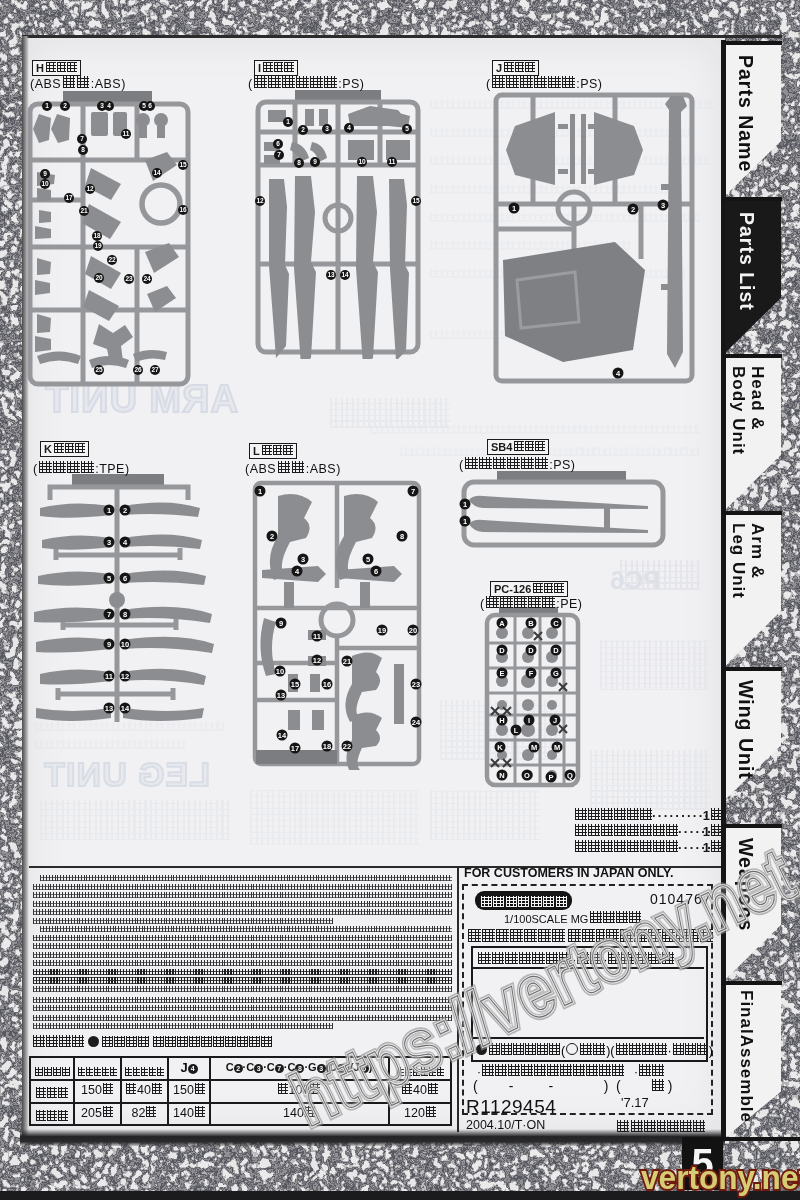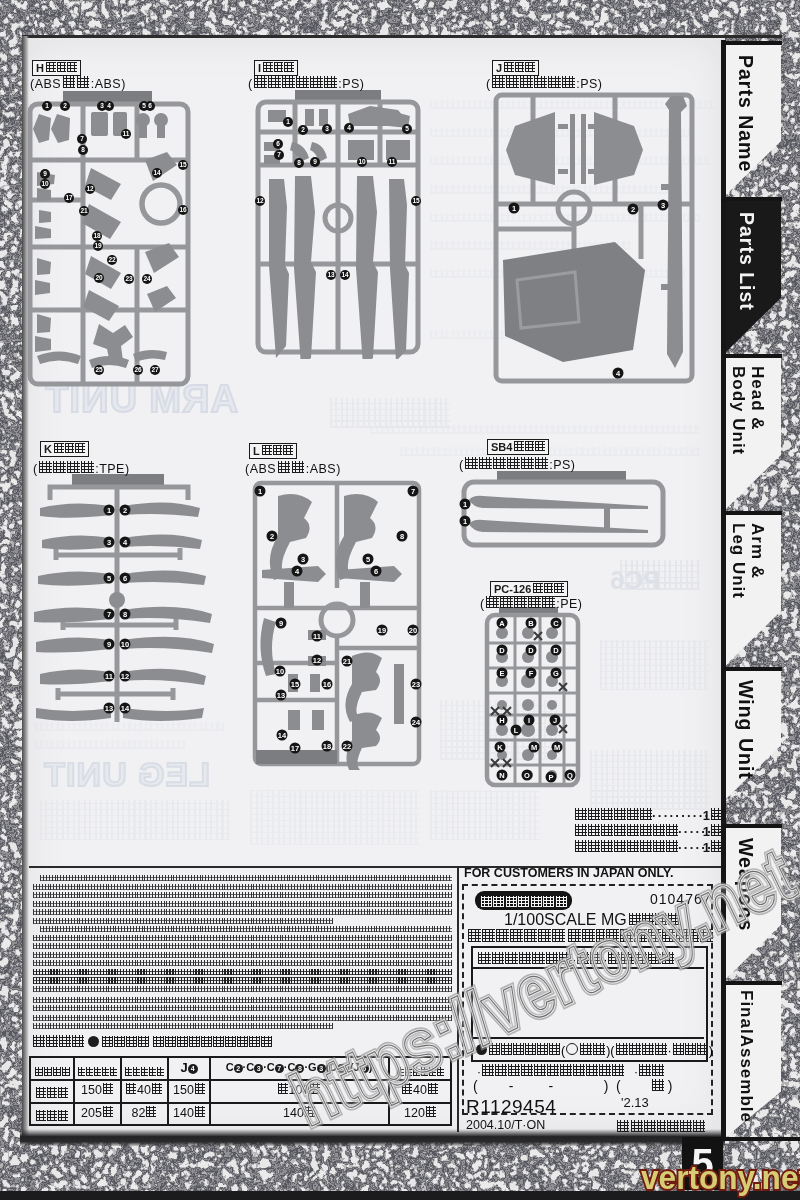--- a/index.html
+++ b/index.html
@@ -706,7 +706,7 @@
 
 <div class="abs" style="left:650px;top:891px;font-size:14px;color:#111;letter-spacing:1px;">0104767</div>
 
-<div class="abs" style="left:504px;top:911px;font-size:16px;color:#111;">1/100SCALE MG<span class="k" style="width:12px;height:12px;margin-left:2px;margin-right:1px;"></span><span class="k" style="width:12px;height:12px;margin-right:1px;"></span><span class="k" style="width:12px;height:12px;margin-right:1px;"></span><span class="k" style="width:12px;height:12px;"></span></div>
+<div class="abs" style="left:504px;top:911px;font-size:11px;color:#111;">1/100SCALE MG<span class="k" style="width:12px;height:12px;margin-left:2px;margin-right:1px;"></span><span class="k" style="width:12px;height:12px;margin-right:1px;"></span><span class="k" style="width:12px;height:12px;margin-right:1px;"></span><span class="k" style="width:12px;height:12px;"></span></div>
 
 <div class="abs" style="left:468px;top:928px;height:14px;">
 <span class="k" style="width:13px;height:13px;margin-right:1px;"></span><span class="k" style="width:13px;height:13px;margin-right:1px;"></span><span class="k" style="width:13px;height:13px;margin-right:1px;"></span><span class="k" style="width:13px;height:13px;margin-right:1px;"></span><span class="k" style="width:13px;height:13px;margin-right:1px;"></span><span class="k" style="width:13px;height:13px;margin-right:1px;"></span><span class="k" style="width:13px;height:13px;margin-right:3px;"></span><span class="k" style="width:13px;height:13px;margin-right:1px;"></span><span class="k" style="width:13px;height:13px;margin-right:1px;"></span><span class="k" style="width:9px;height:13px;margin-right:1px;"></span><span class="k" style="width:13px;height:13px;margin-right:1px;"></span><span class="k" style="width:13px;height:13px;margin-right:1px;"></span><span class="k" style="width:13px;height:13px;margin-right:1px;"></span><span class="k" style="width:13px;height:13px;margin-right:1px;"></span><span class="k" style="width:13px;height:13px;margin-right:1px;"></span><span class="k" style="width:13px;height:13px;margin-right:1px;"></span><span class="k" style="width:9px;height:13px;margin-right:1px;"></span><span class="k" style="width:13px;height:13px;"></span>

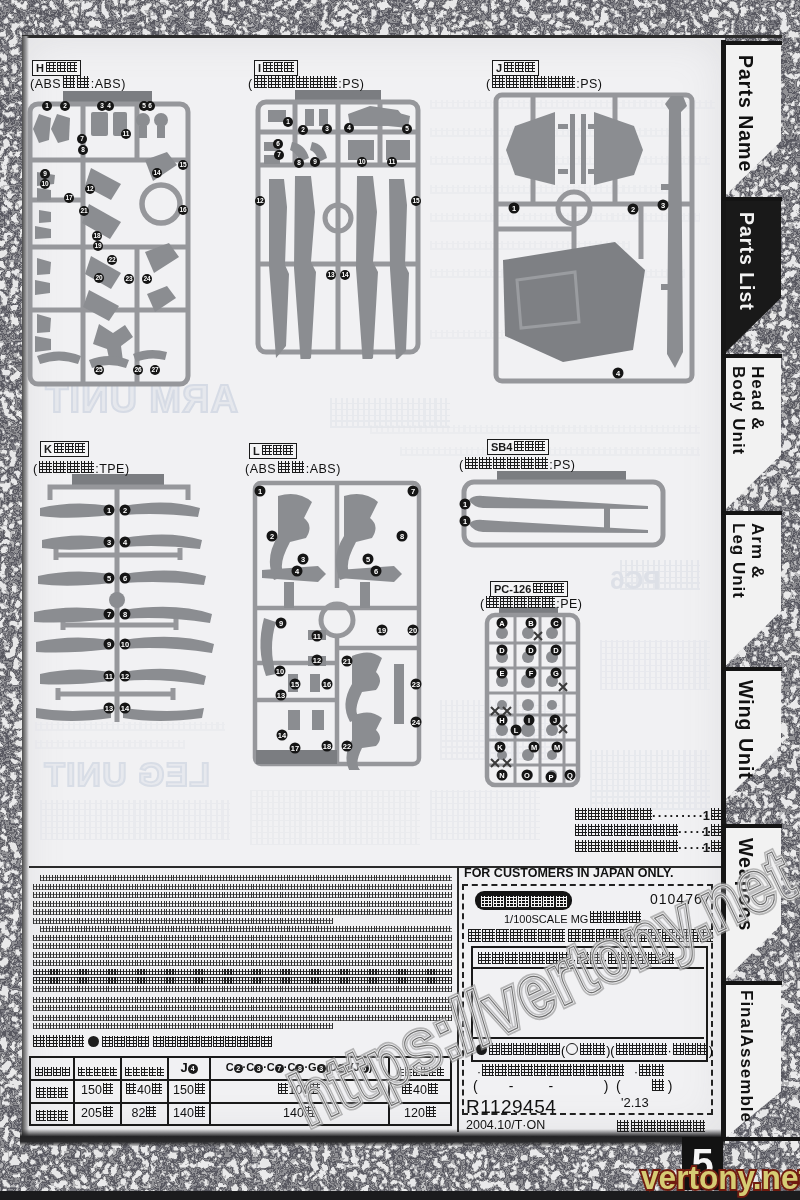--- a/index.html
+++ b/index.html
@@ -733,7 +733,7 @@
 <div class="abs" style="left:473px;top:1078px;font-size:14px;color:#111;">(&nbsp;&nbsp;&nbsp;&nbsp;&nbsp;&nbsp;&nbsp;&nbsp;-&nbsp;&nbsp;&nbsp;&nbsp;&nbsp;&nbsp;&nbsp;&nbsp;&nbsp;-&nbsp;&nbsp;&nbsp;&nbsp;&nbsp;&nbsp;&nbsp;&nbsp;&nbsp;&nbsp;&nbsp;&nbsp;&nbsp;)&nbsp;&nbsp;(&nbsp;&nbsp;&nbsp;&nbsp;&nbsp;&nbsp;&nbsp;&nbsp;<span class="k" style="width:12px;height:12px;"></span>&nbsp;)</div>
 
 <div class="abs" style="left:466px;top:1096px;font-size:19px;color:#111;letter-spacing:0.5px;">R1129454</div>
-<div class="abs" style="left:621px;top:1095px;font-size:13px;color:#111;">'2.13</div>
+<div class="abs" style="left:621px;top:1095px;font-size:13px;color:#111;">'7.17</div>
 
 <div class="abs" style="left:466px;top:1118px;font-size:12.5px;color:#111;">2004.10/T·ON</div>
 <div class="abs" style="left:617px;top:1118px;height:14px;"><span class="k" style="width:12px;height:12px;margin-right:2px;"></span><span class="k" style="width:12px;height:12px;margin-right:1px;"></span><span class="k" style="width:12px;height:12px;margin-right:1px;"></span><span class="k" style="width:9px;height:12px;margin-right:1px;"></span><span class="k" style="width:12px;height:12px;margin-right:1px;"></span><span class="k" style="width:12px;height:12px;margin-right:1px;"></span><span class="k" style="width:12px;height:12px;"></span></div>

